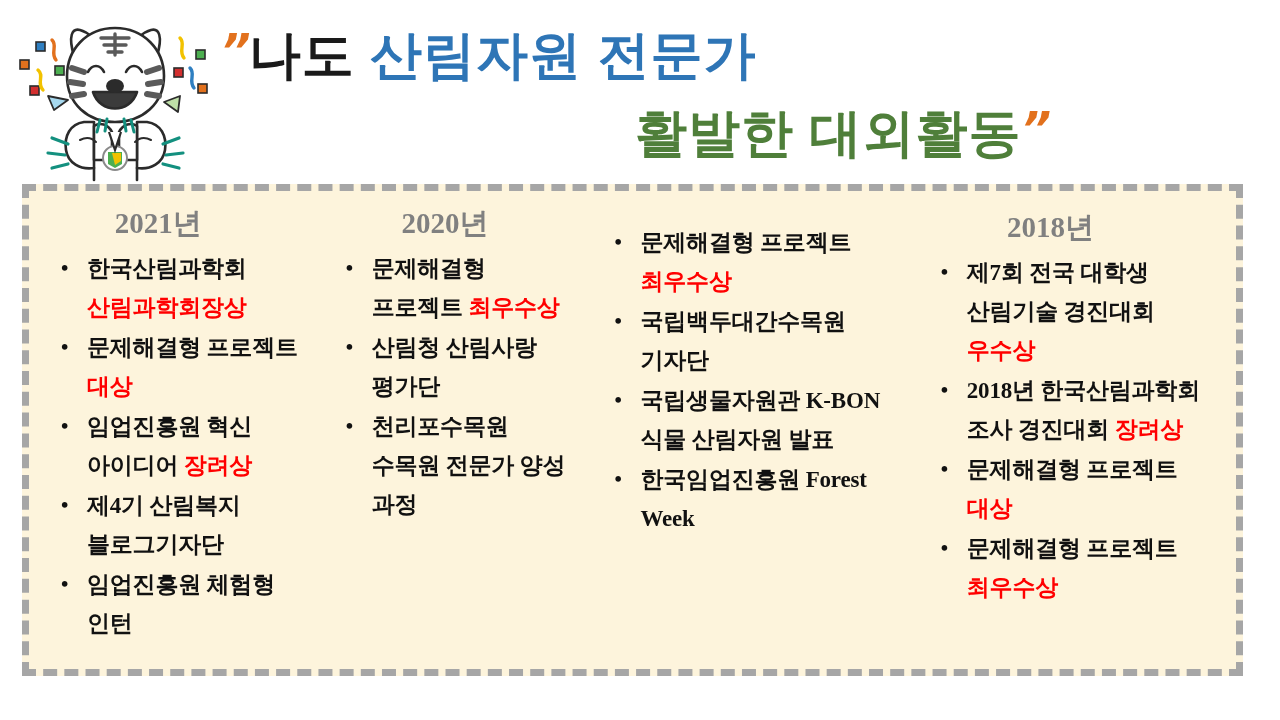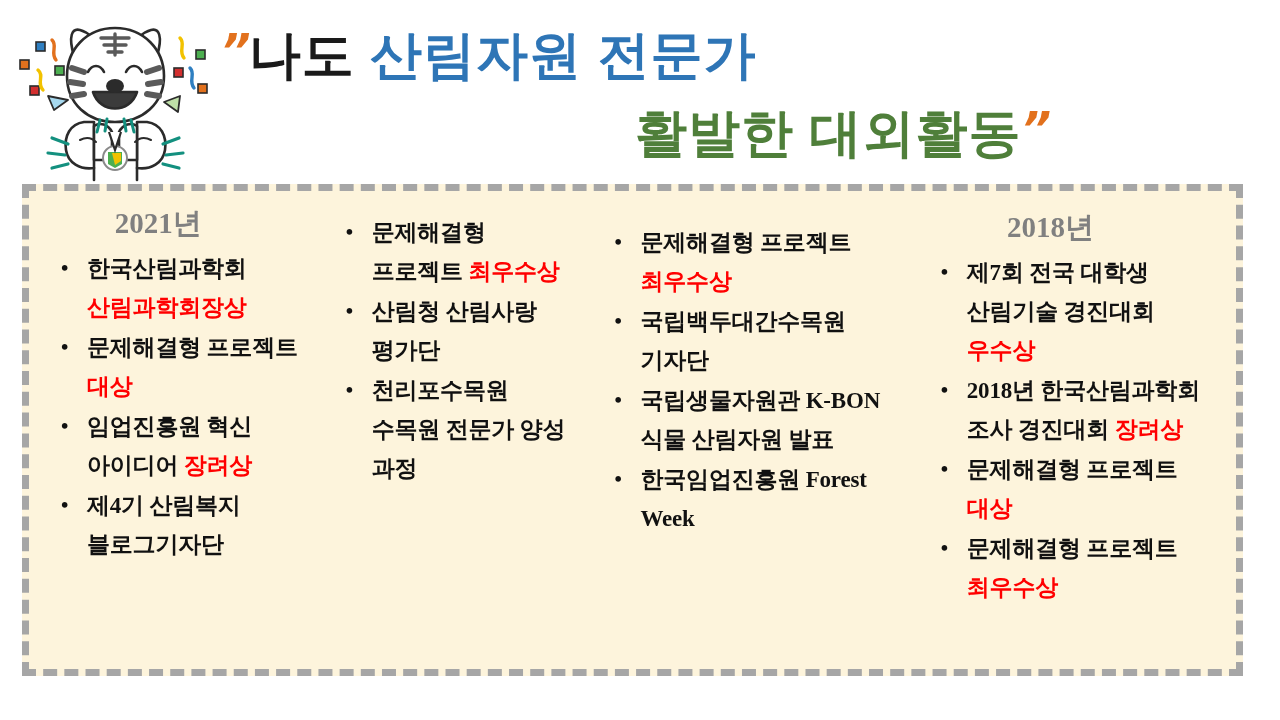--- a/index.html
+++ b/index.html
@@ -257,6 +257,7 @@
     </div>
 
     <div class="column col-1">
+      <div class="year-head">2020년</div>
       <ul class="items">
         <li><span>문제해결형 프로젝트 </span><span class="hl">최우수상</span></li>
         <li><span>산림청 산림사랑 평가단</span><span class="hl"></span></li>

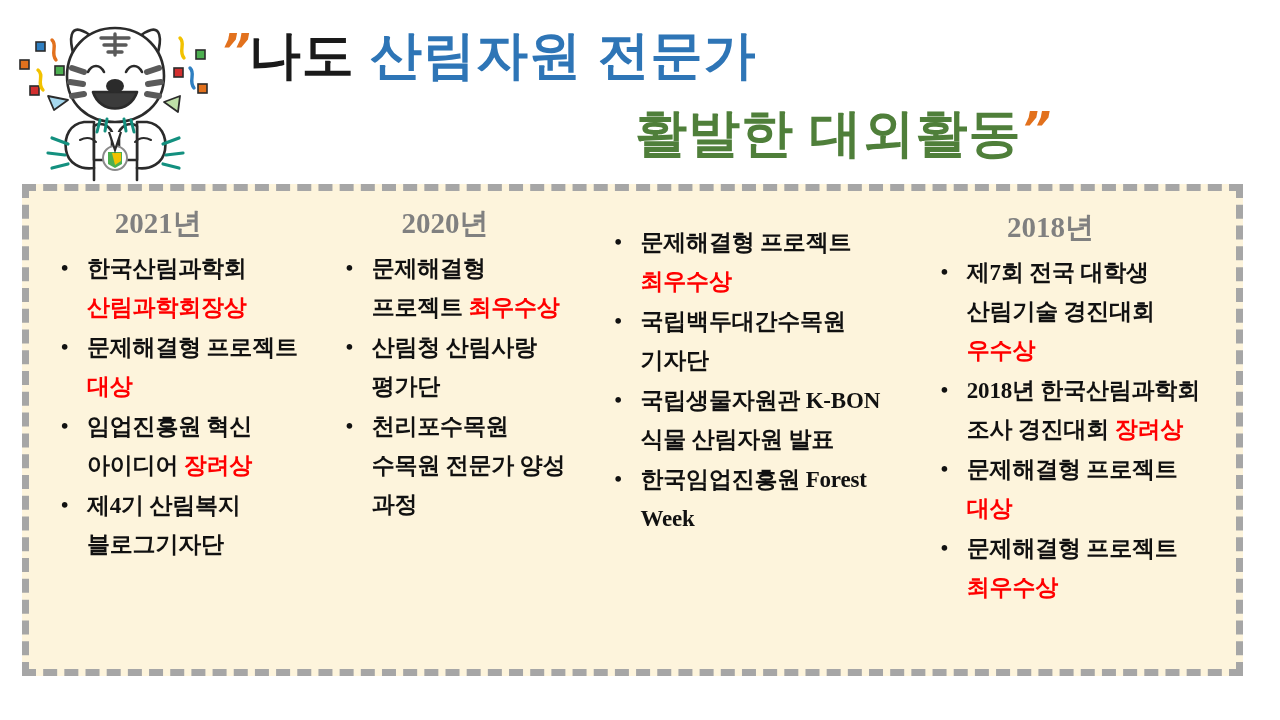--- a/index.html
+++ b/index.html
@@ -253,6 +253,7 @@
         <li><span>문제해결형 프로젝트 </span><span class="hl">대상</span></li>
         <li><span>임업진흥원 혁신 아이디어 </span><span class="hl">장려상</span></li>
         <li><span>제4기 산림복지 블로그기자단</span><span class="hl"></span></li>
+        <li><span>임업진흥원 체험형 인턴</span><span class="hl"></span></li>
       </ul>
     </div>
 

